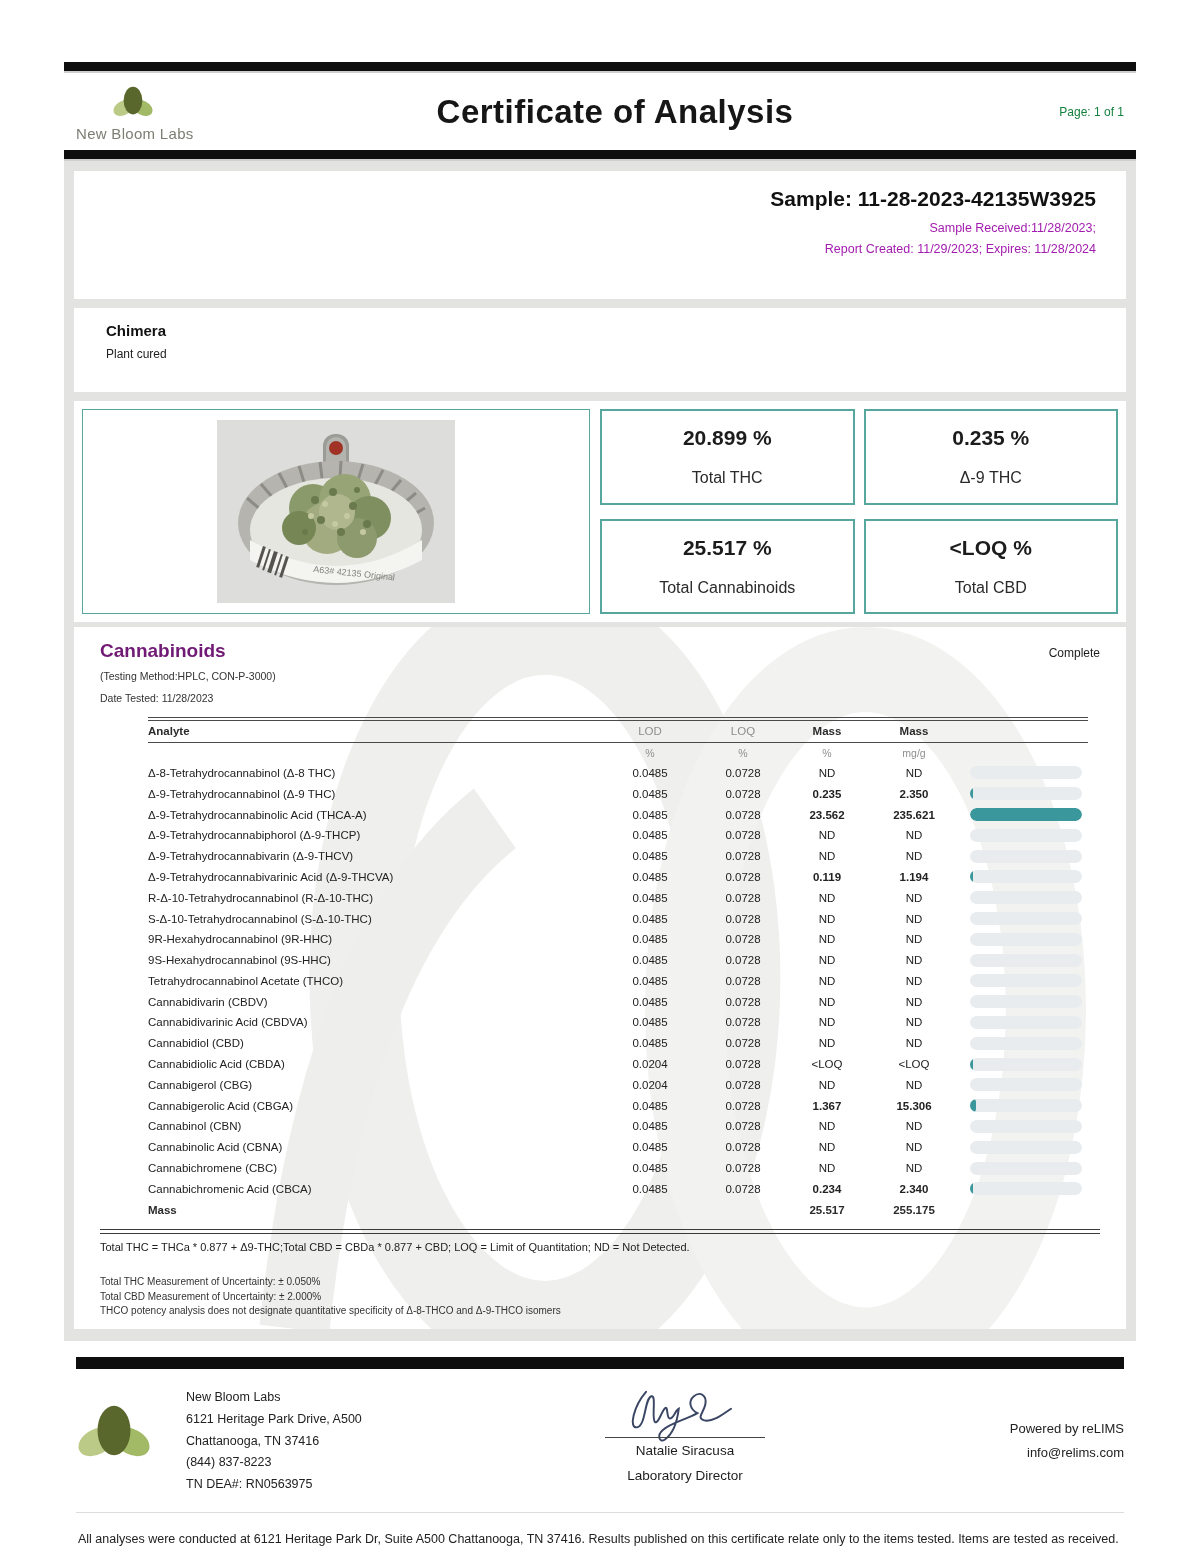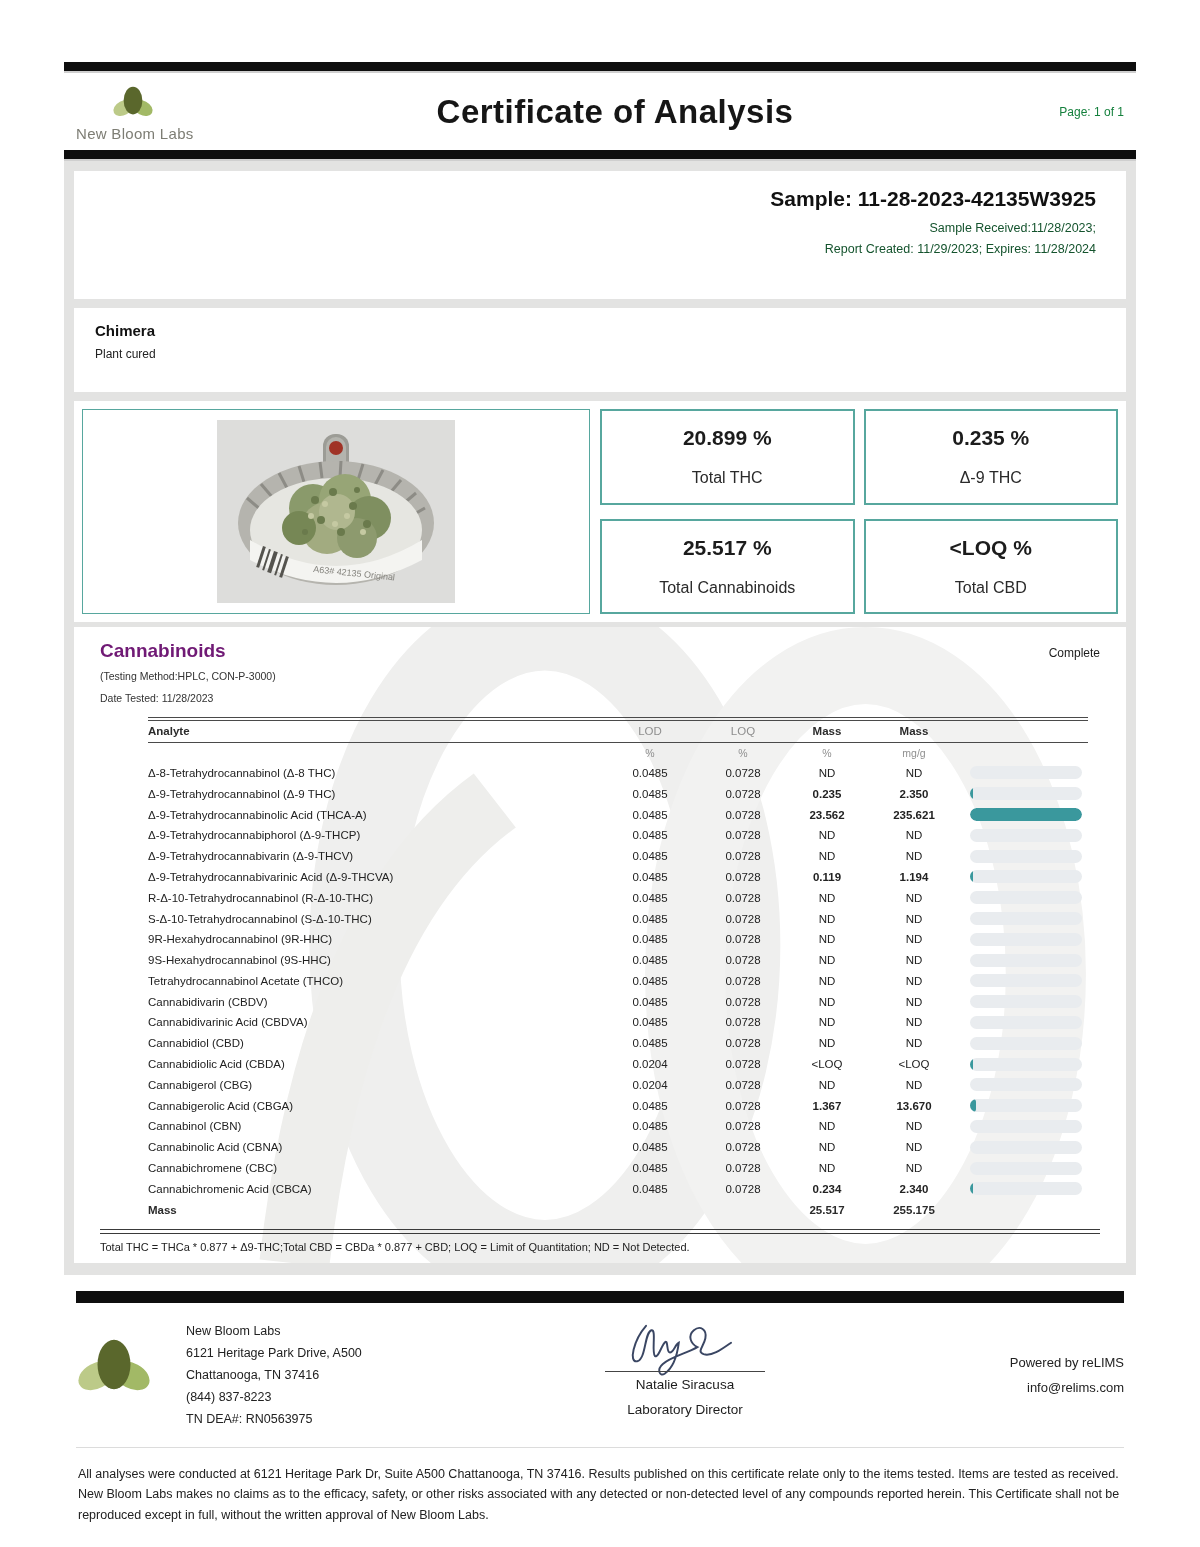--- a/index.html
+++ b/index.html
@@ -27,7 +27,7 @@
 
   .sample-box { padding:16px 30px 38px 22px; text-align:right; margin-bottom:9px; min-height:128px; }
   .sample-id { font-size:21px; font-weight:700; color:#111; margin-bottom:10px; }
-  .sample-meta { font-size:12.5px; color:#14532d; margin-top:7px; }
+  .sample-meta { font-size:12.5px; color:#a21caf; margin-top:7px; }
 
   .product-box { padding:14px 20px 28px 21px; margin-bottom:9px; min-height:84px; }
   .product-name { font-size:15px; font-weight:600; color:#111; }

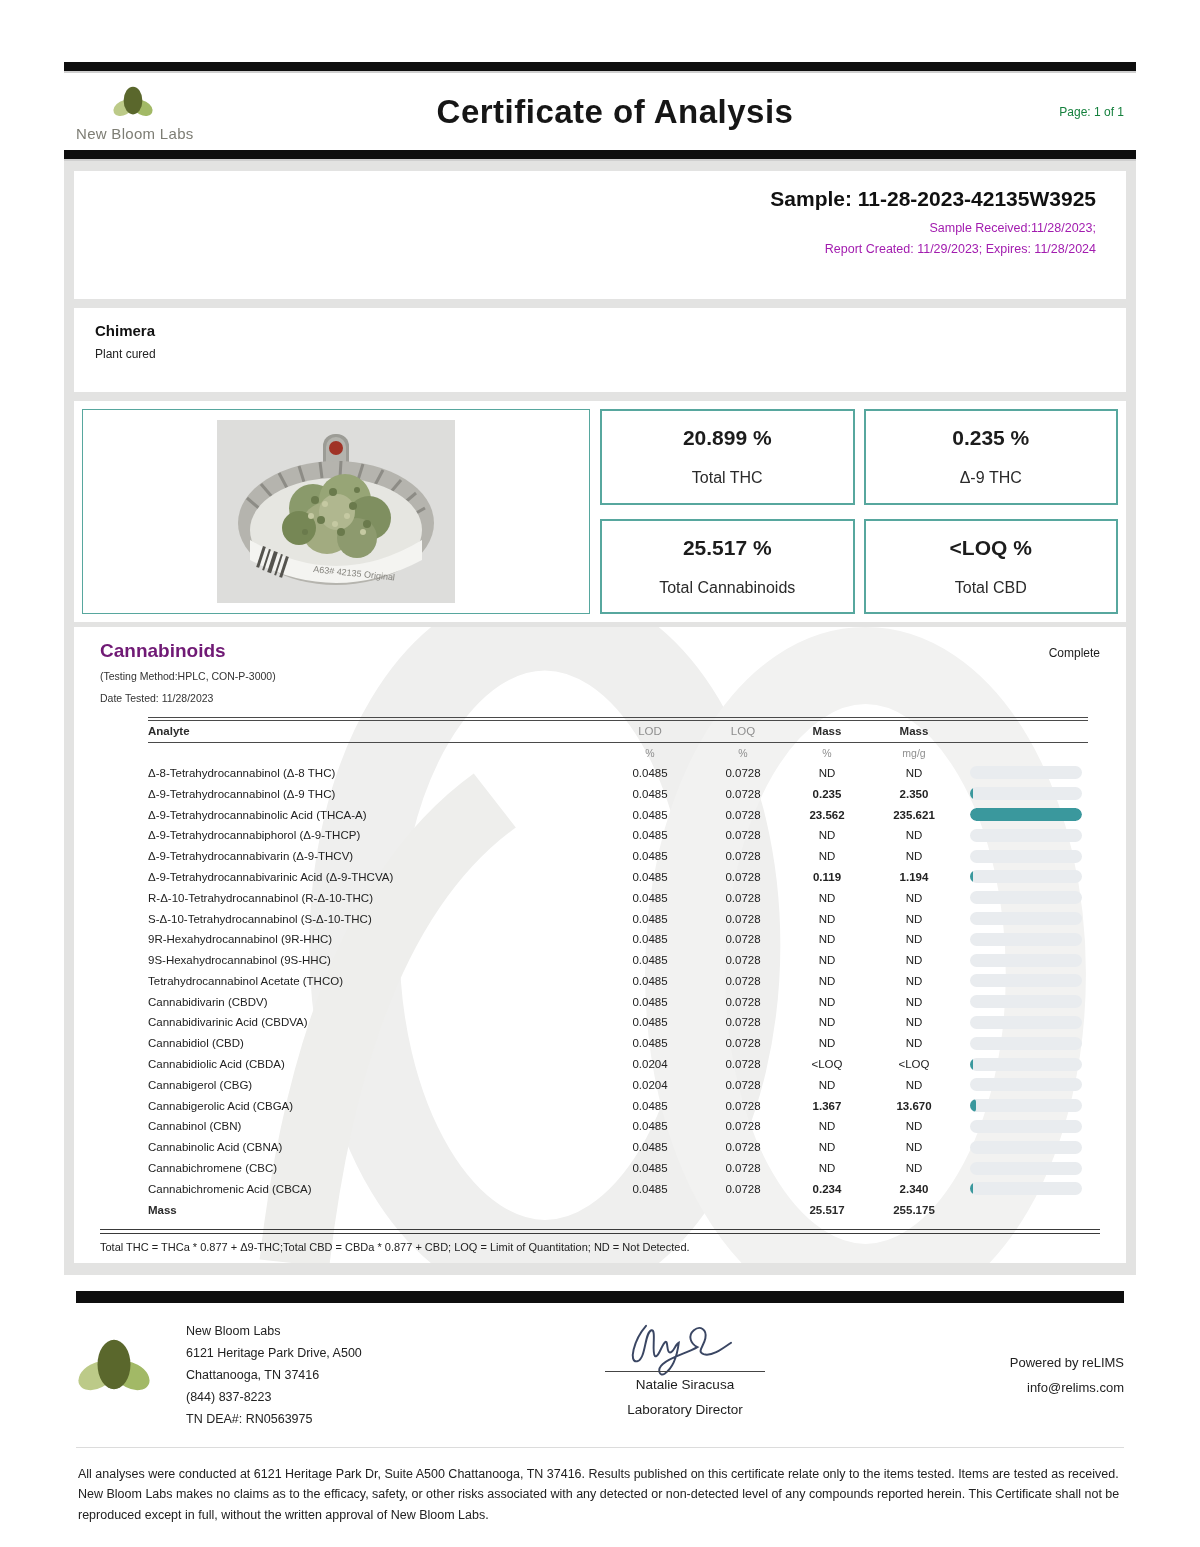--- a/index.html
+++ b/index.html
@@ -29,7 +29,7 @@
   .sample-id { font-size:21px; font-weight:700; color:#111; margin-bottom:10px; }
   .sample-meta { font-size:12.5px; color:#a21caf; margin-top:7px; }
 
-  .product-box { padding:14px 20px 28px 21px; margin-bottom:9px; min-height:84px; }
+  .product-box { padding:14px 20px 28px 32px; margin-bottom:9px; min-height:84px; }
   .product-name { font-size:15px; font-weight:600; color:#111; }
   .product-type { font-size:12px; color:#222; margin-top:8px; }
 

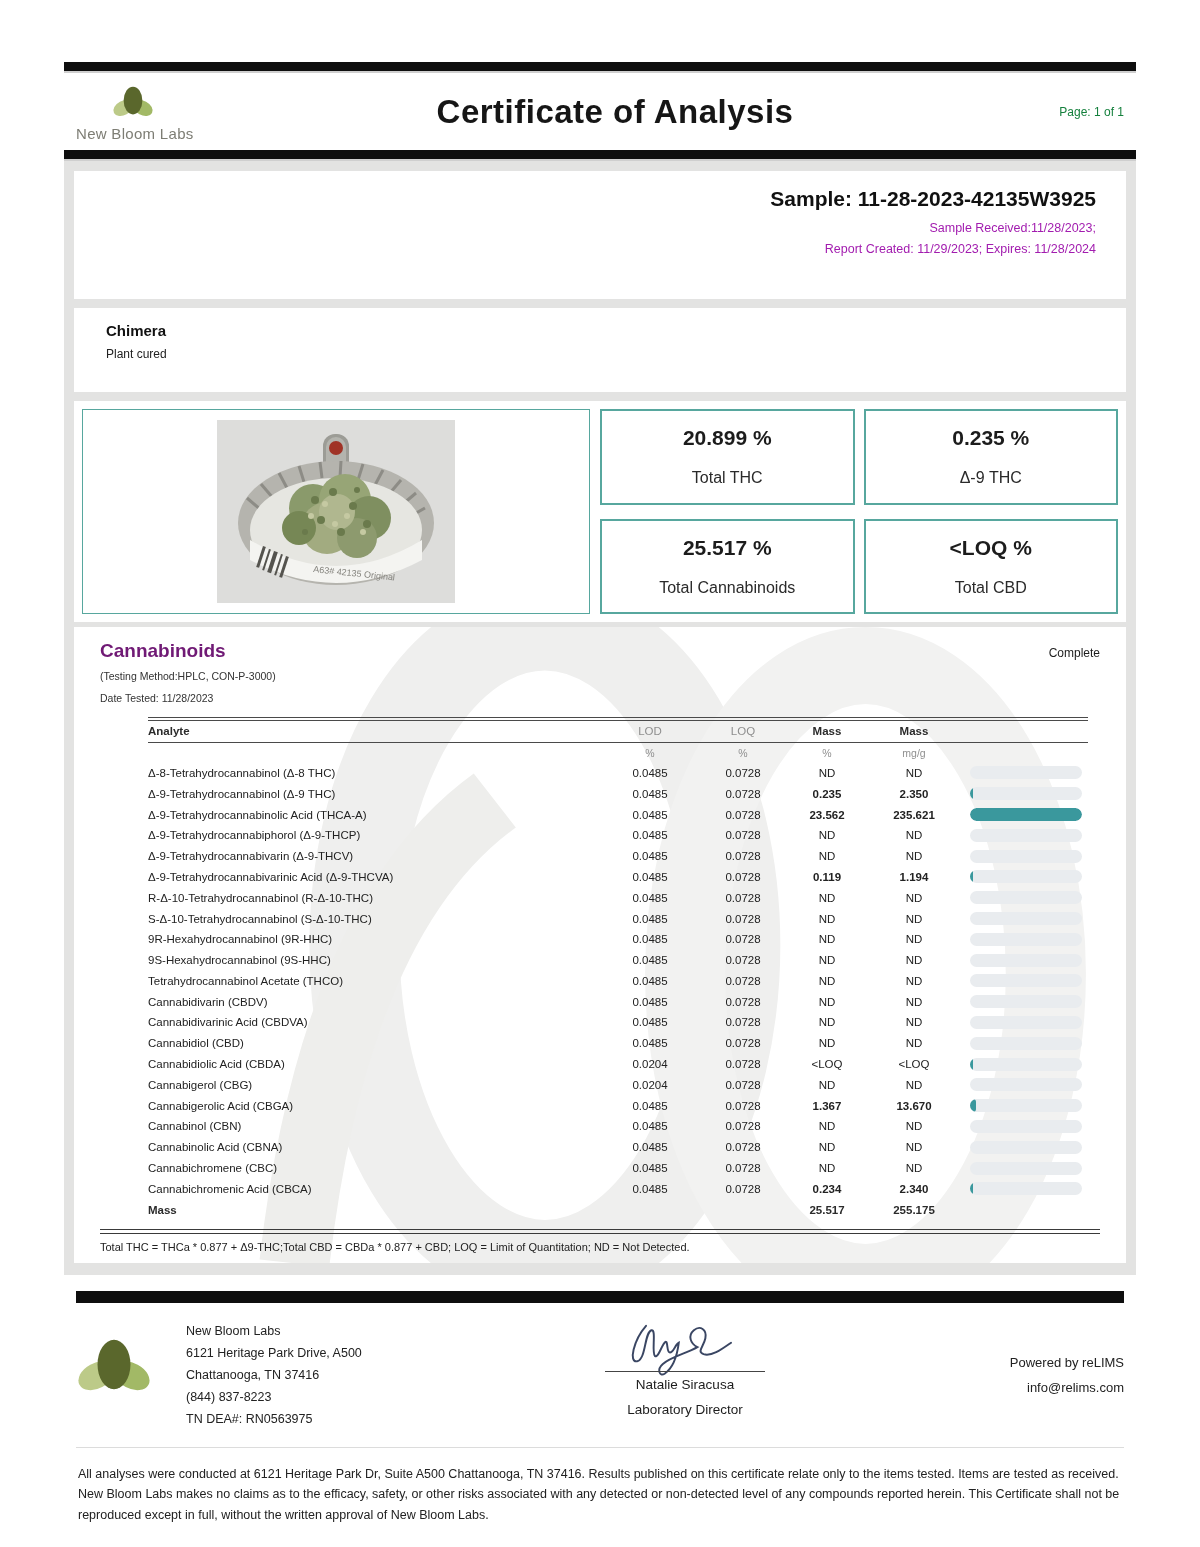--- a/index.html
+++ b/index.html
@@ -407,7 +407,7 @@
                 <div class="c">0.0485</div>
                 <div class="c">0.0728</div>
                 <div class="c mass-b">1.367</div>
-                <div class="c mass-b">13.670</div>
+                <div class="c mass-b">15.306</div>
                 <div>
                   <div class="bar-track">
                     <div class="bar-fill" style="width: 6.49792px;"></div>

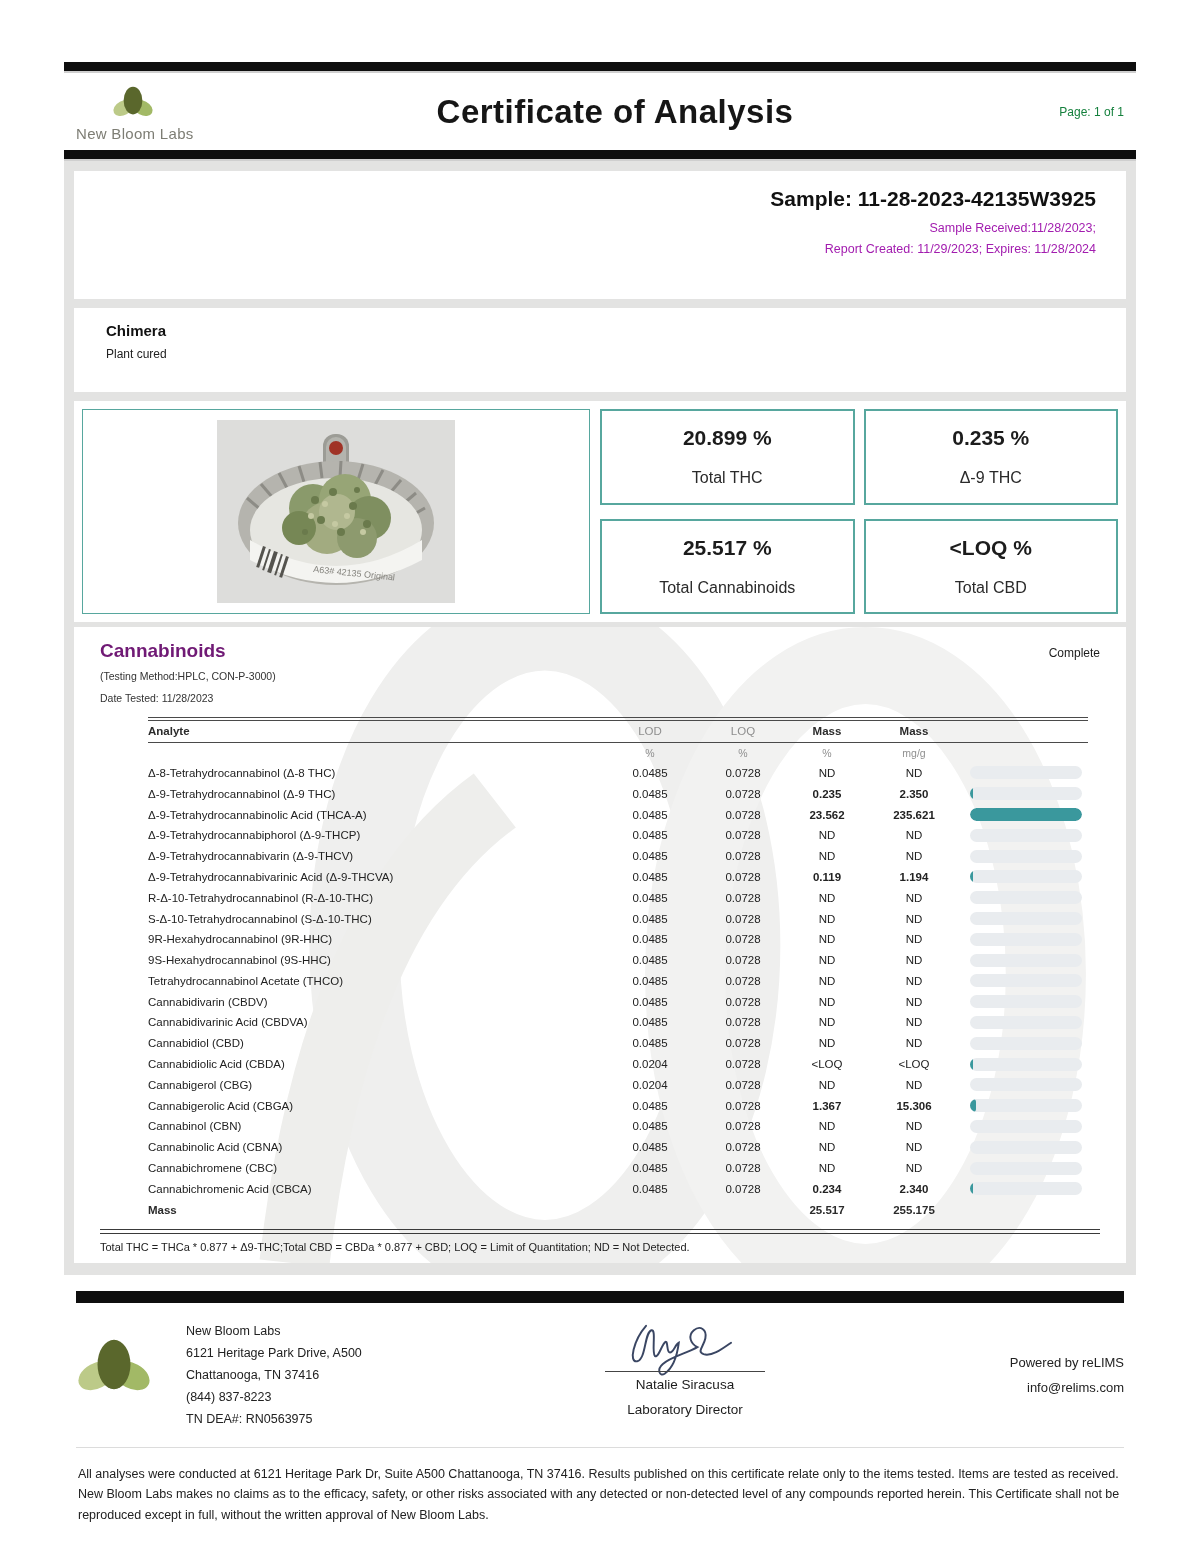--- a/index.html
+++ b/index.html
@@ -470,6 +470,11 @@
 
         <div class="full-rule"></div>
         <div class="footnote">Total THC = THCa * 0.877 + Δ9-THC;Total CBD = CBDa * 0.877 + CBD; LOQ = Limit of Quantitation; ND = Not Detected.</div>
+        <div class="small-notes">
+          <div>Total THC Measurement of Uncertainty: ± 0.050%</div>
+          <div>Total CBD Measurement of Uncertainty: ± 2.000%</div>
+          <div>THCO potency analysis does not designate quantitative specificity of Δ-8-THCO and Δ-9-THCO isomers</div>
+        </div>
       </div>
     </div>
   </div>

